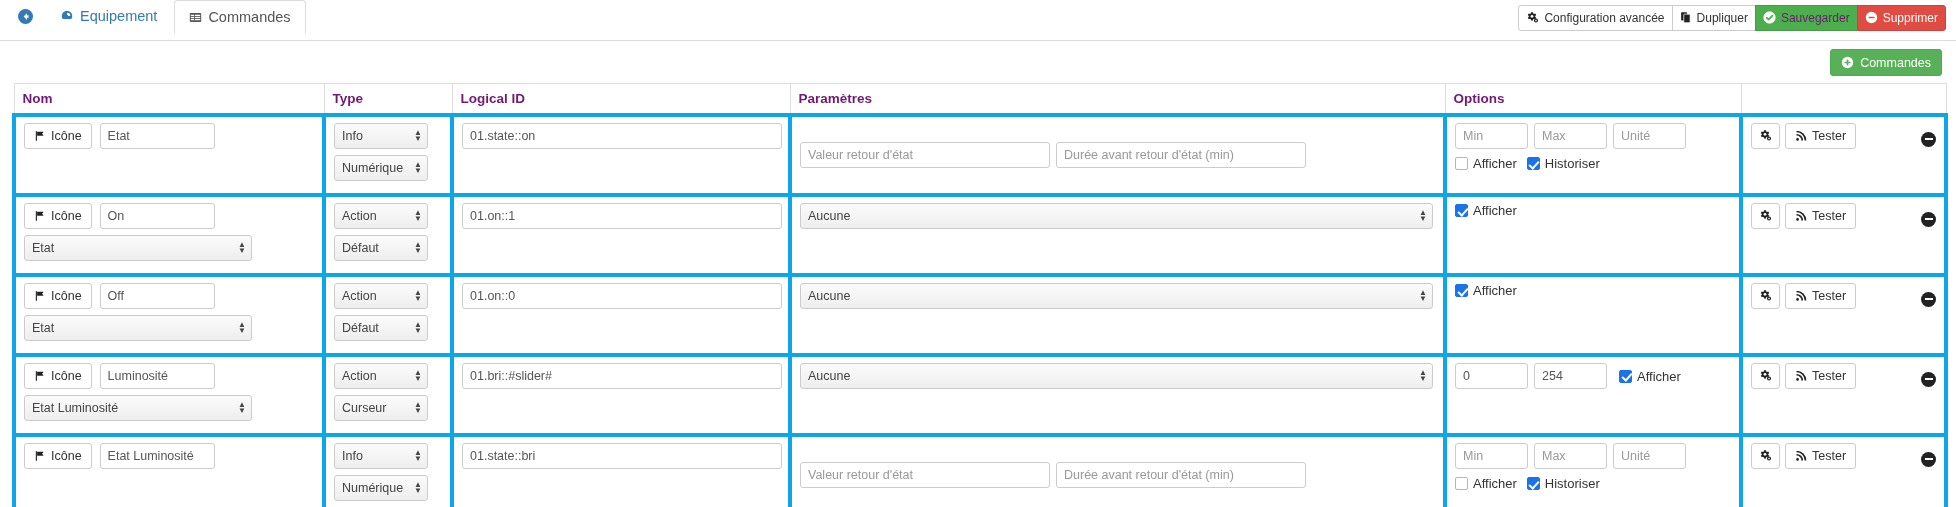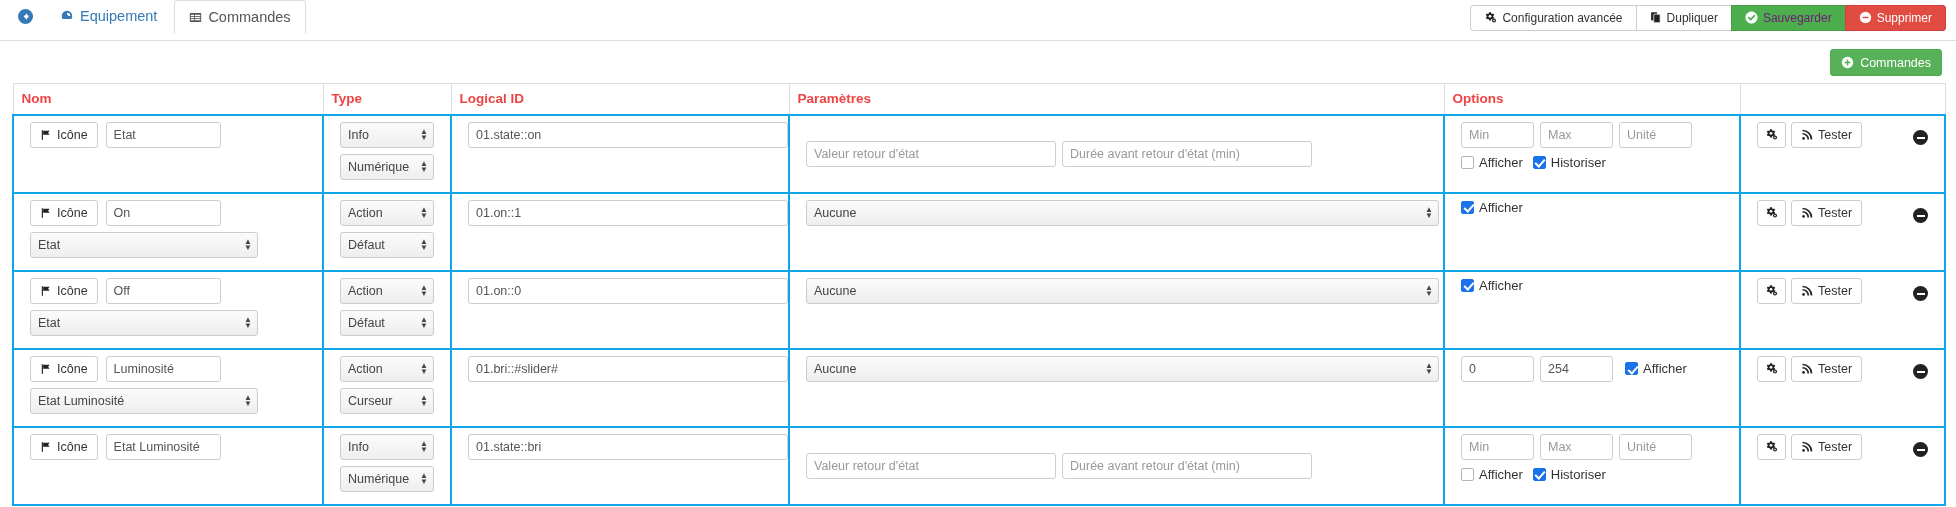--- a/index.html
+++ b/index.html
@@ -59,7 +59,7 @@
   .btn {
     display: inline-flex; align-items: center; gap: 5px;
     height: 26px;
-    padding: 0 13px;
+    padding: 0 7px;
     font-size: 12px;
     border: 1px solid #cccccc;
     background: #ffffff;

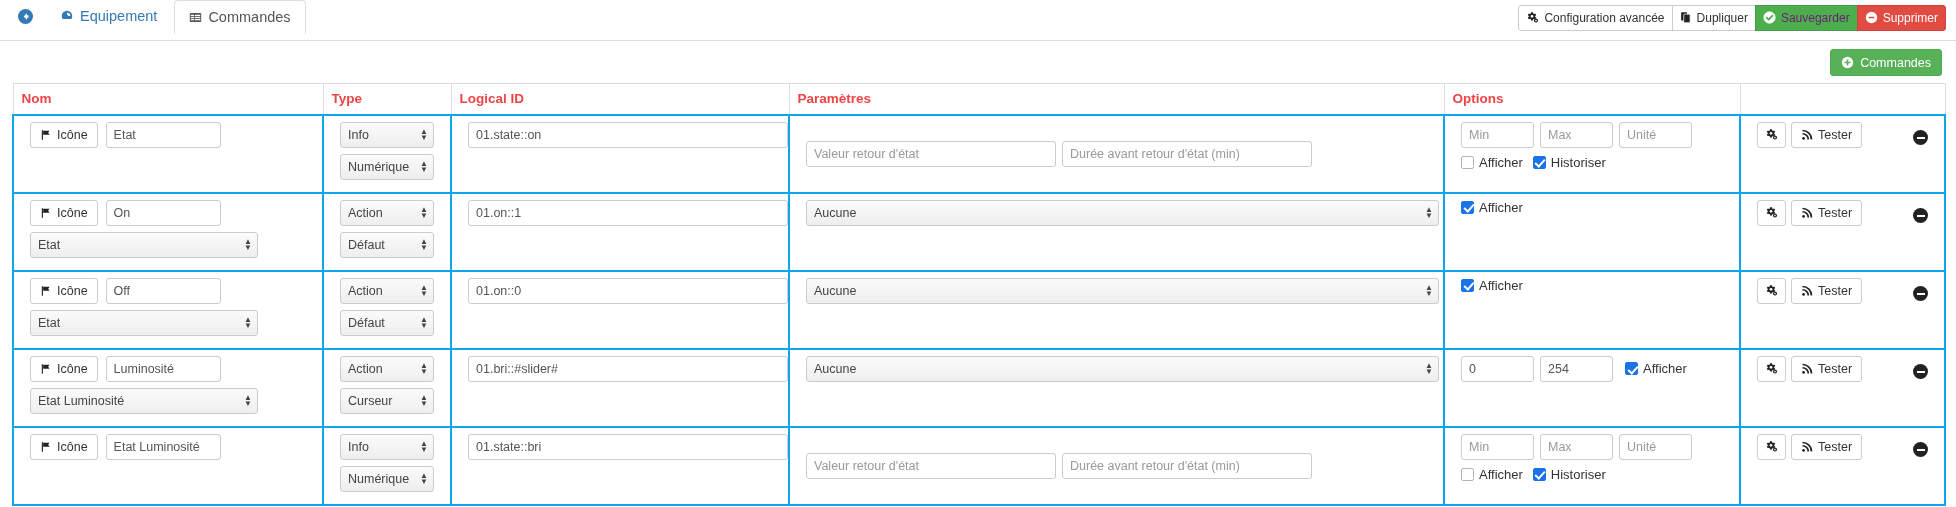--- a/index.html
+++ b/index.html
@@ -102,7 +102,7 @@
     text-align: left;
     font-size: 13.5px;
     font-weight: bold;
-    color: #ef4444;
+    color: #701a75;
     padding: 7px 8px;
     border: 1px solid #dddddd;
     border-top: 1px solid #dddddd;

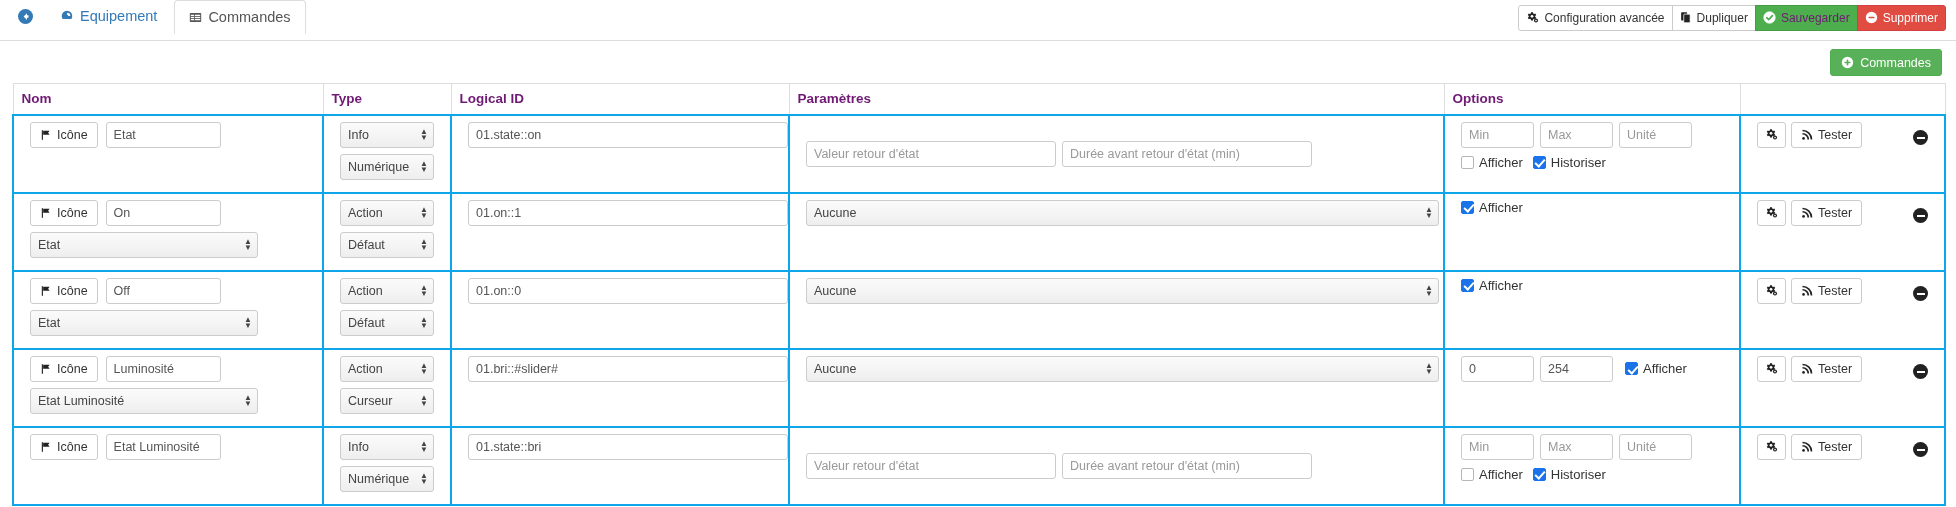--- a/index.html
+++ b/index.html
@@ -110,8 +110,8 @@
     height: 31px;
   }
   table.cmds td {
-    border: 2px solid #0ea5e9;
-    padding: 6px 16px;
+    border: 4px solid #0ea5e9;
+    padding: 6px 8px;
     vertical-align: top;
     background: #ffffff;
   }

